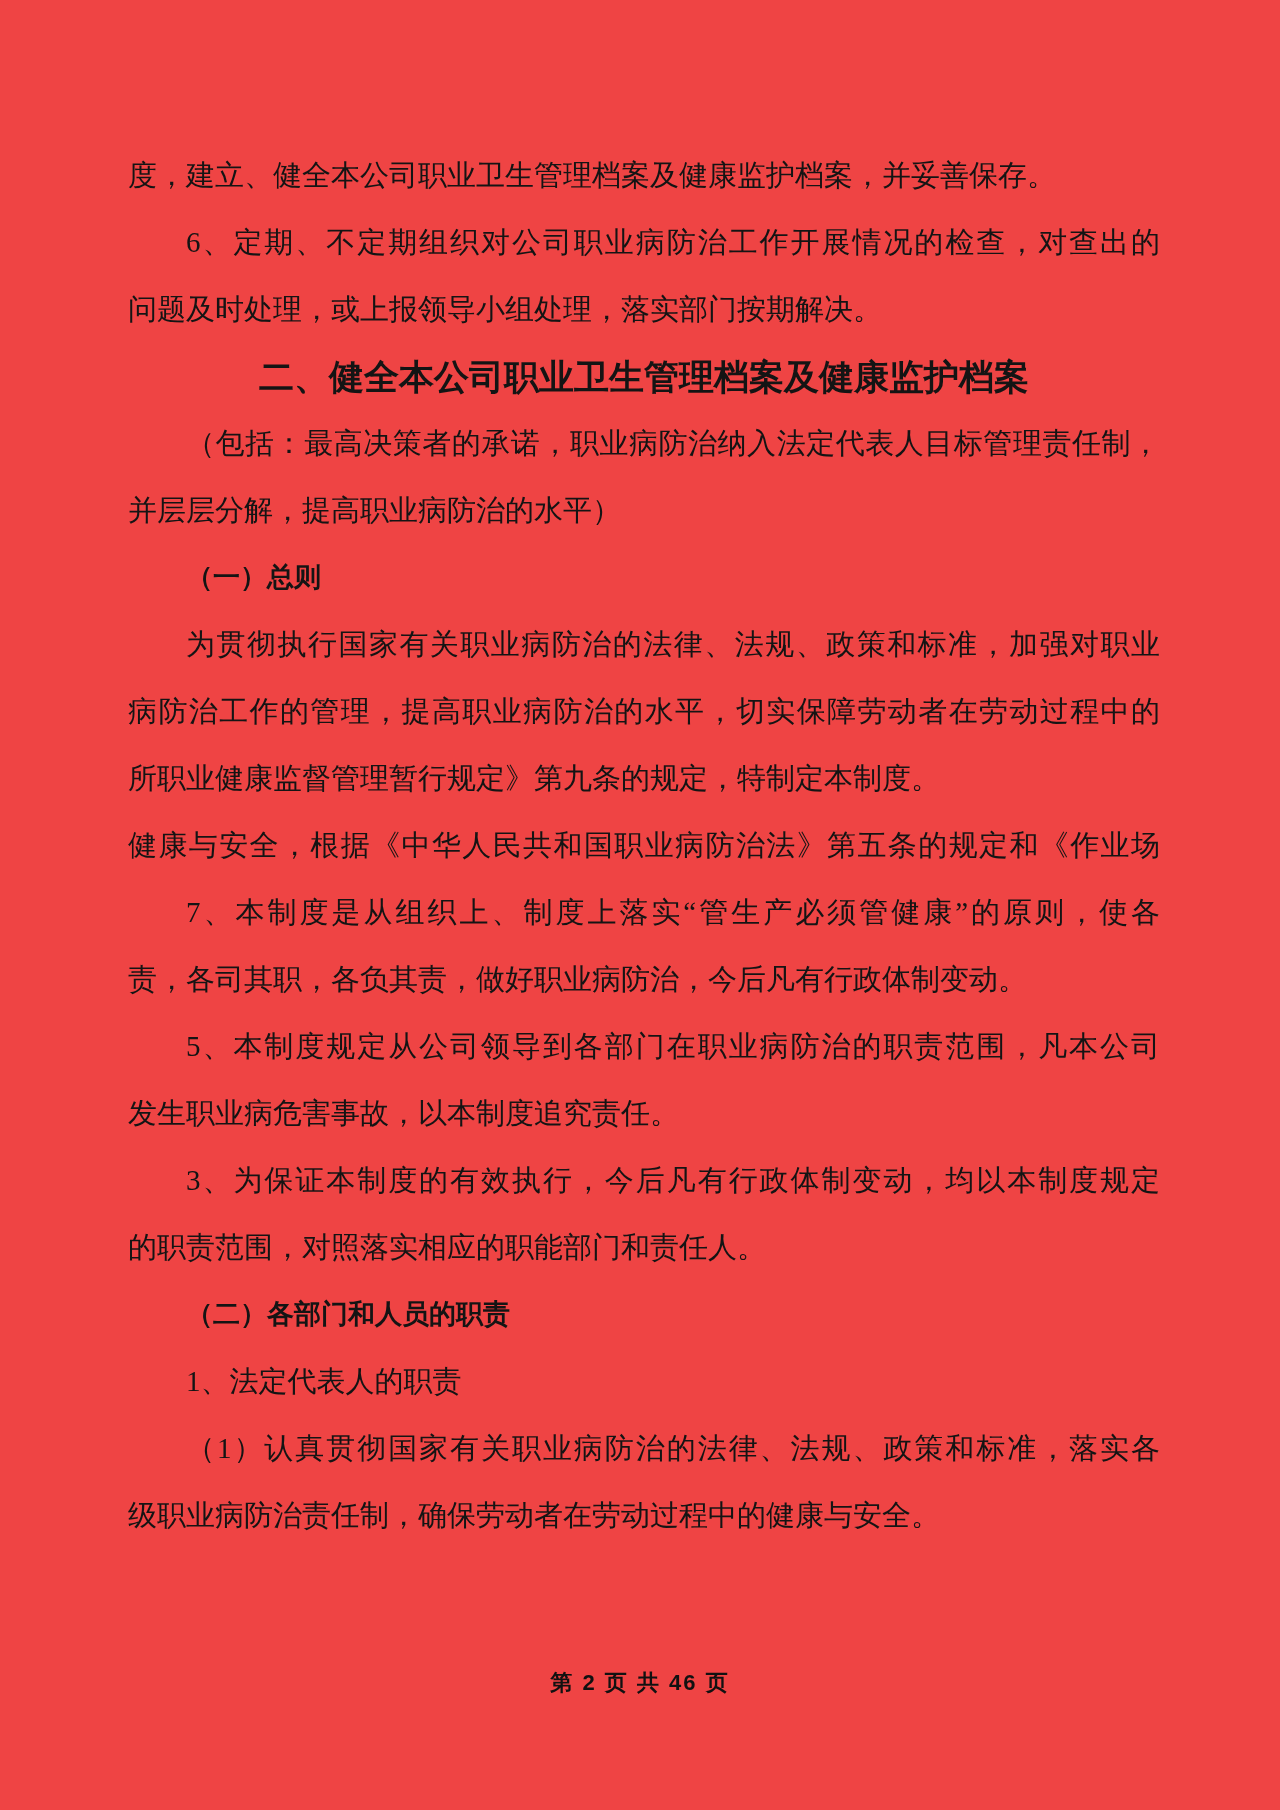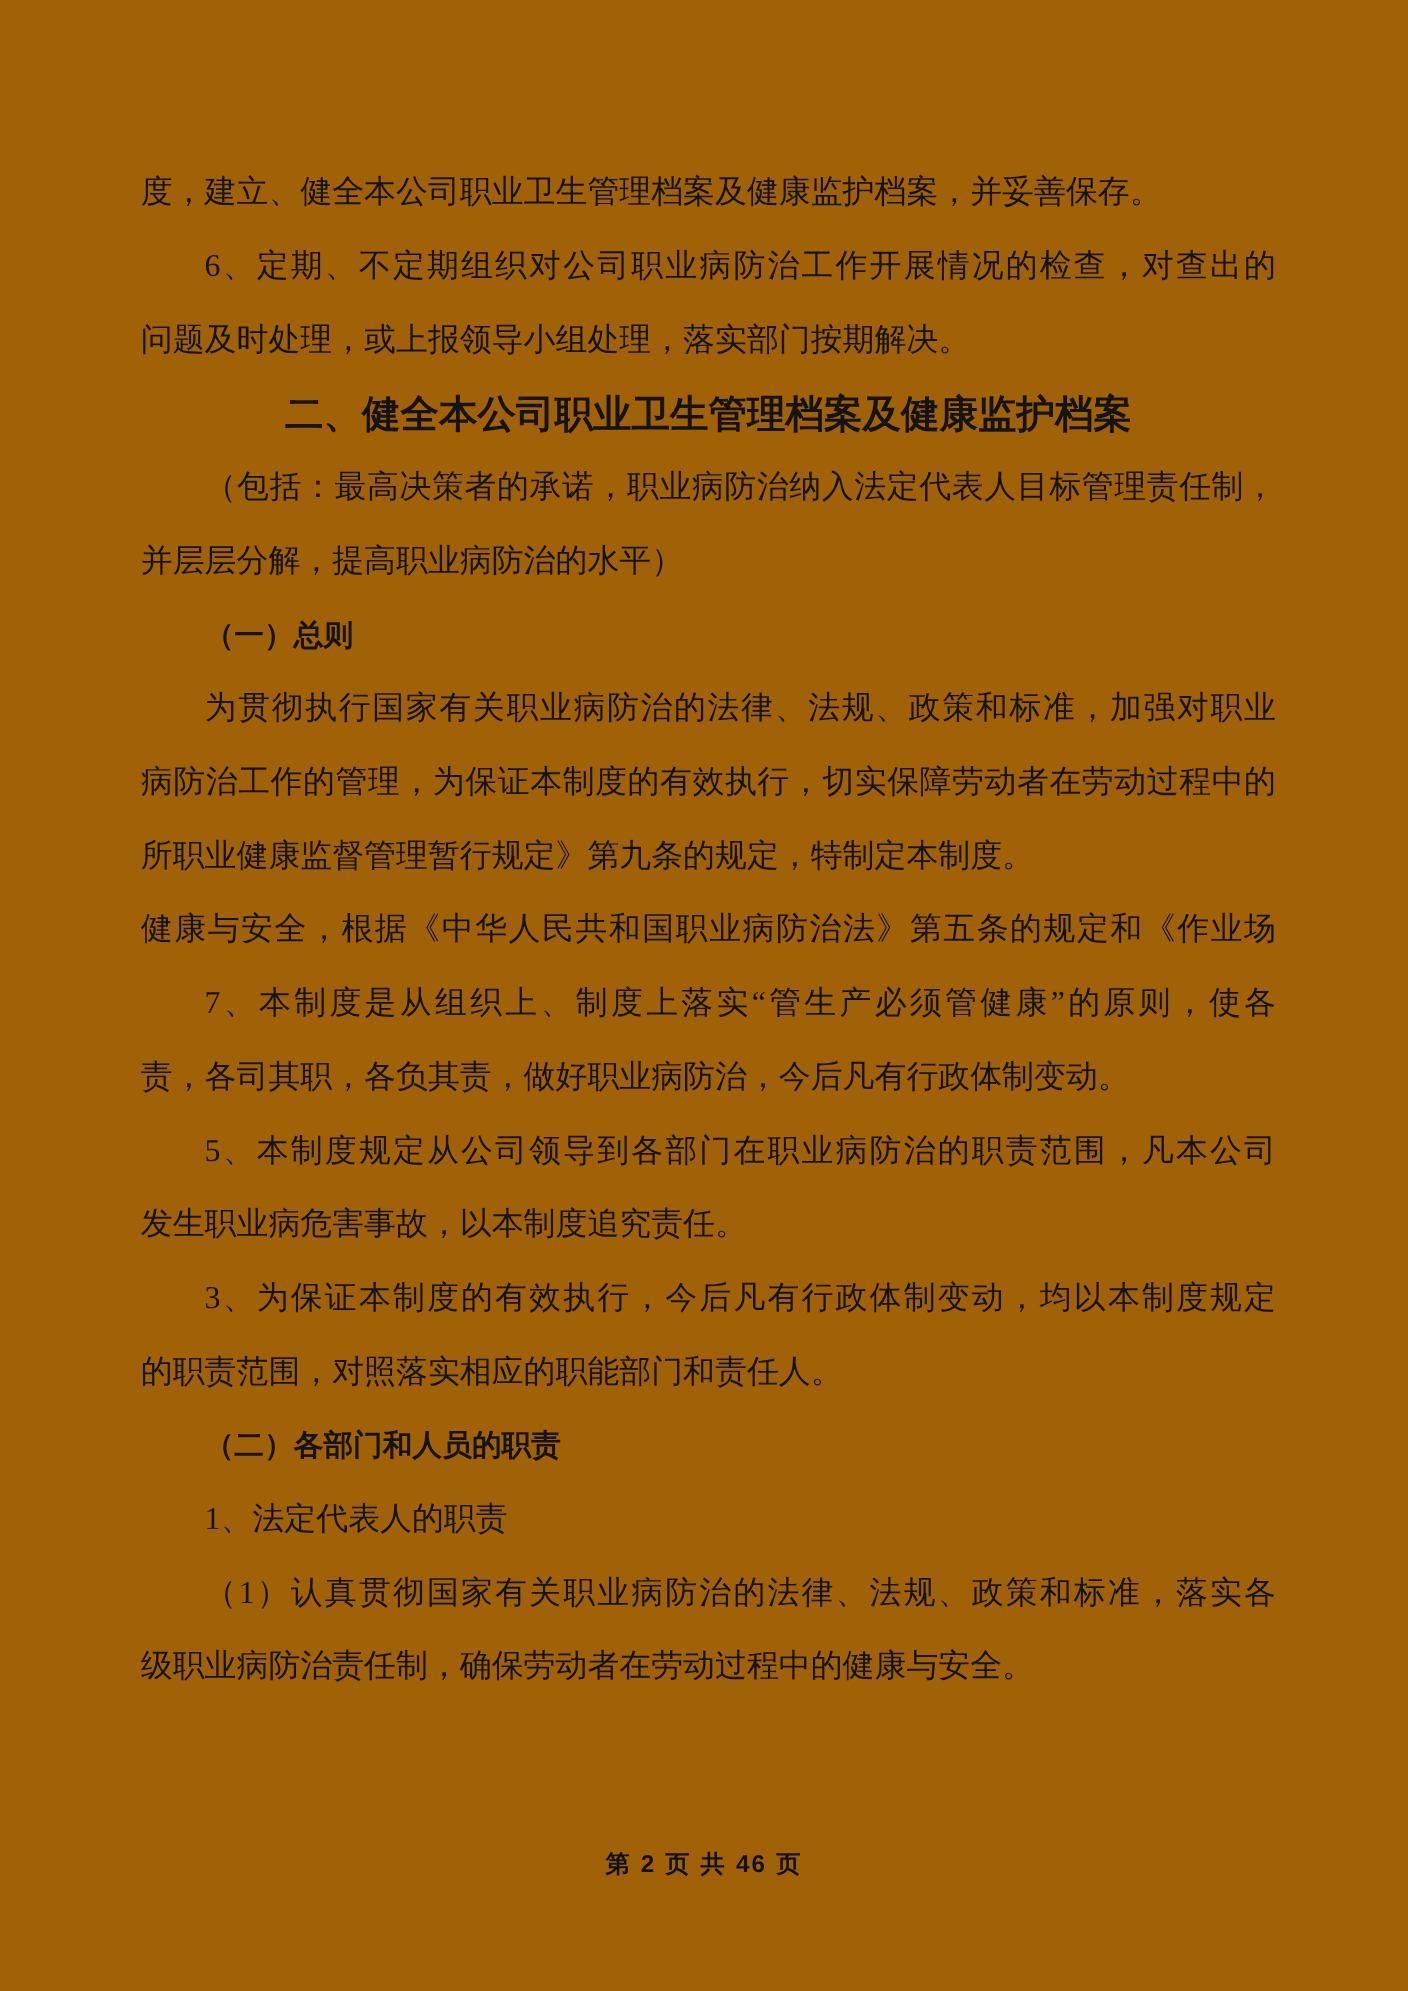--- a/index.html
+++ b/index.html
@@ -11,7 +11,7 @@
     position: relative;
     width: 1280px;
     height: 1810px;
-    background: #a16207;
+    background: #ef4444;
     overflow: hidden;
     font-family: "Liberation Serif", "DejaVu Serif", serif;
     color: #141414;

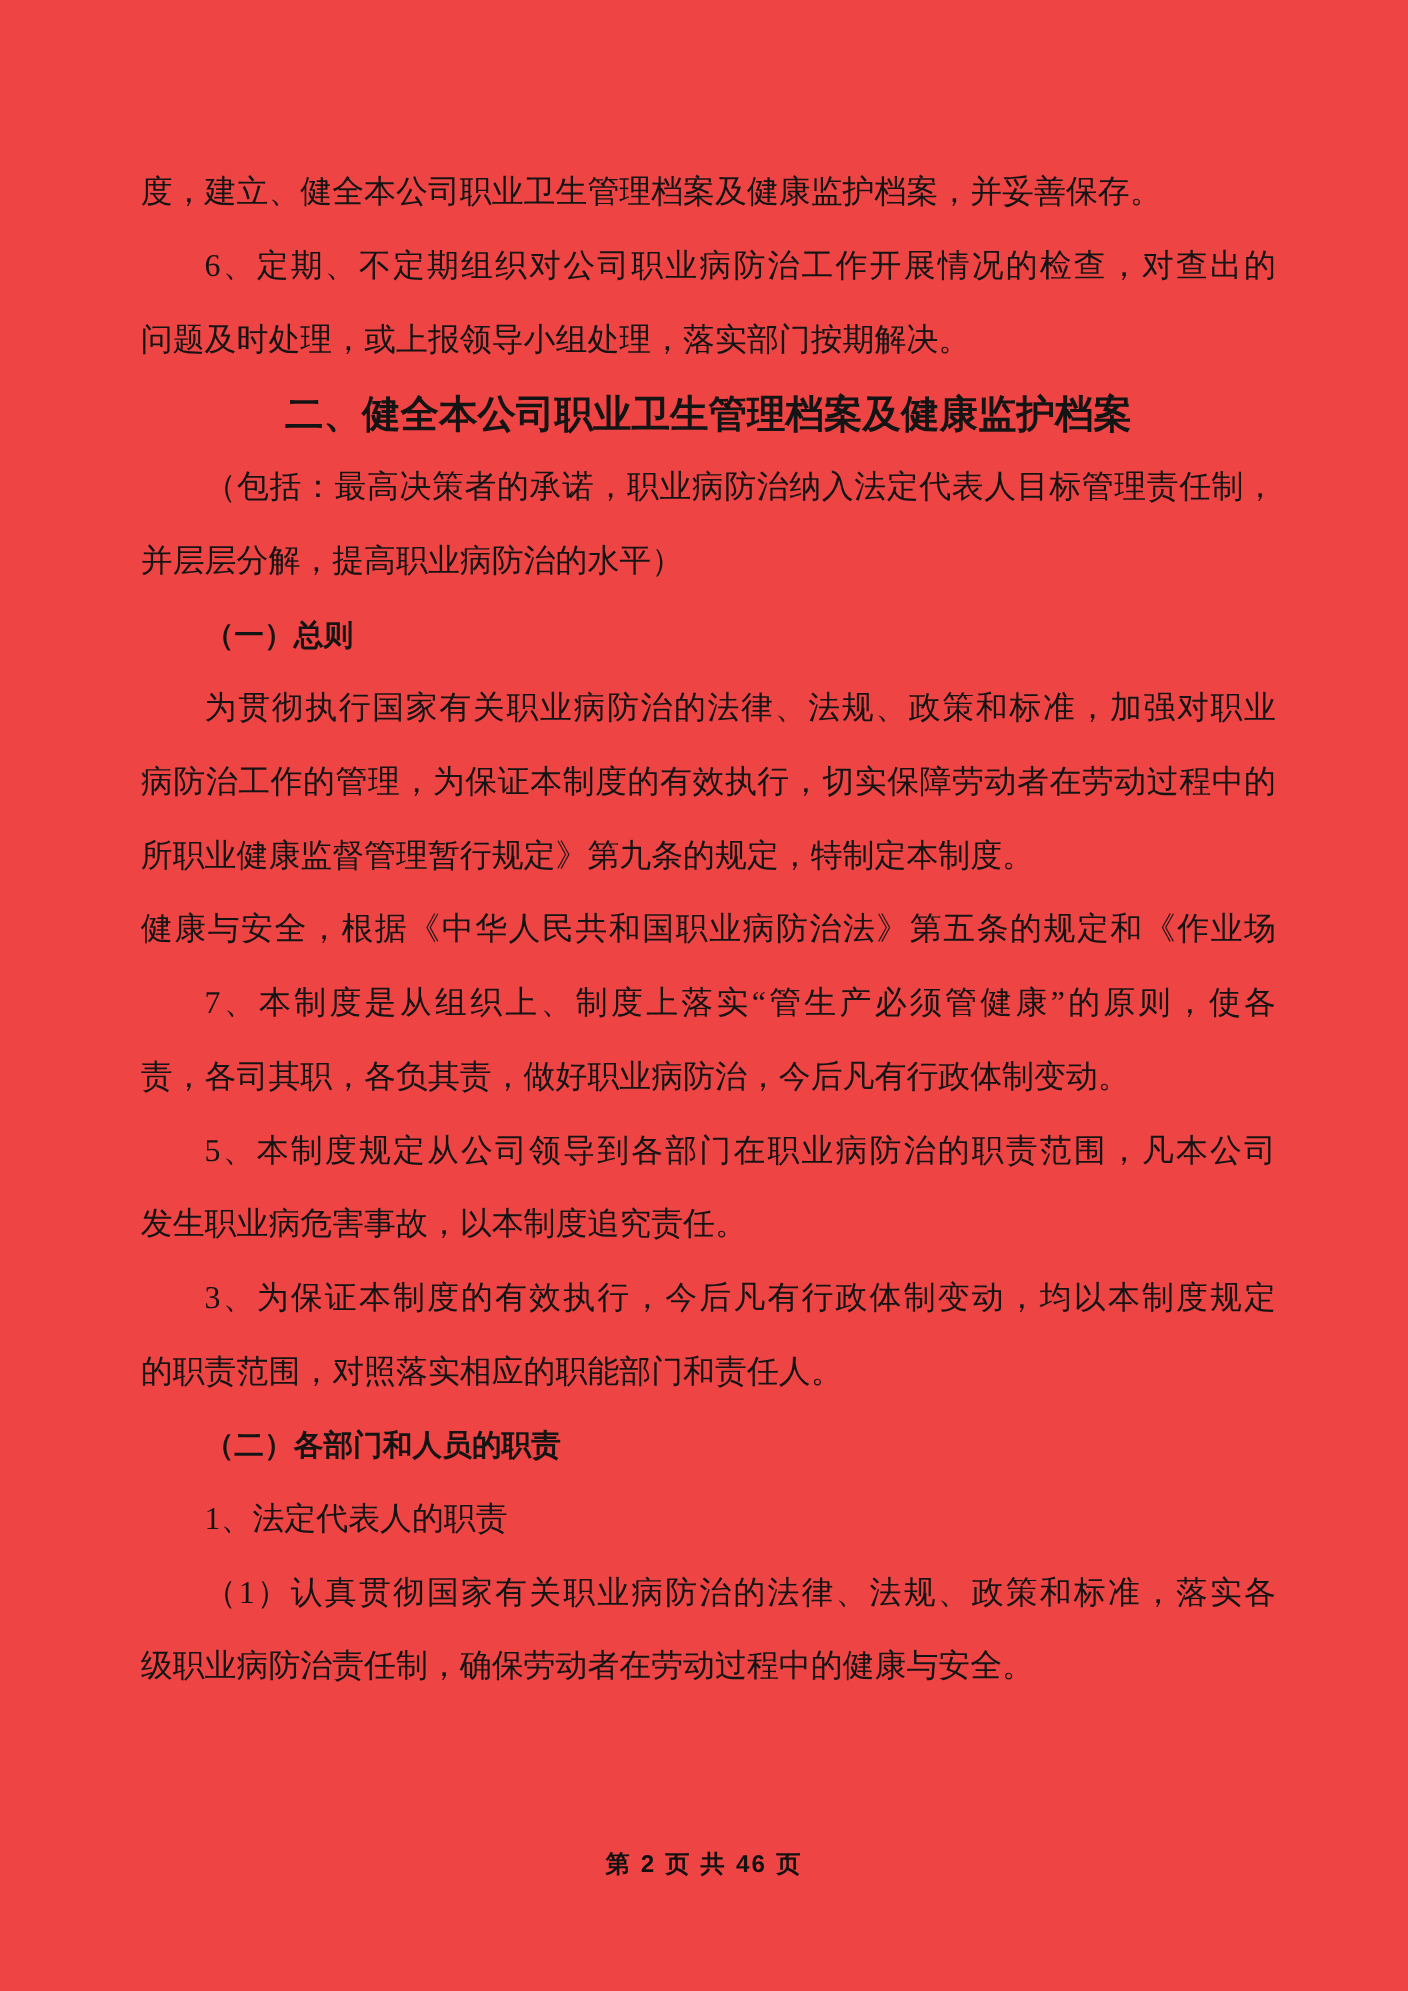--- a/index.html
+++ b/index.html
@@ -76,7 +76,7 @@
     <div class="line">并层层分解，提高职业病防治的水平）</div>
     <div class="line indent h2">（一）总则</div>
     <div class="line indent fill">为贯彻执行国家有关职业病防治的法律、法规、政策和标准，加强对职业</div>
-    <div class="line fill">病防治工作的管理，为保证本制度的有效执行，切实保障劳动者在劳动过程中的</div>
+    <div class="line fill">病防治工作的管理，提高职业病防治的水平，切实保障劳动者在劳动过程中的</div>
     <div class="line">所职业健康监督管理暂行规定》第九条的规定，特制定本制度。</div>
     <div class="line fill">健康与安全，根据《中华人民共和国职业病防治法》第五条的规定和《作业场</div>
     <div class="line indent fill">7、本制度是从组织上、制度上落实“管生产必须管健康”的原则，使各</div>

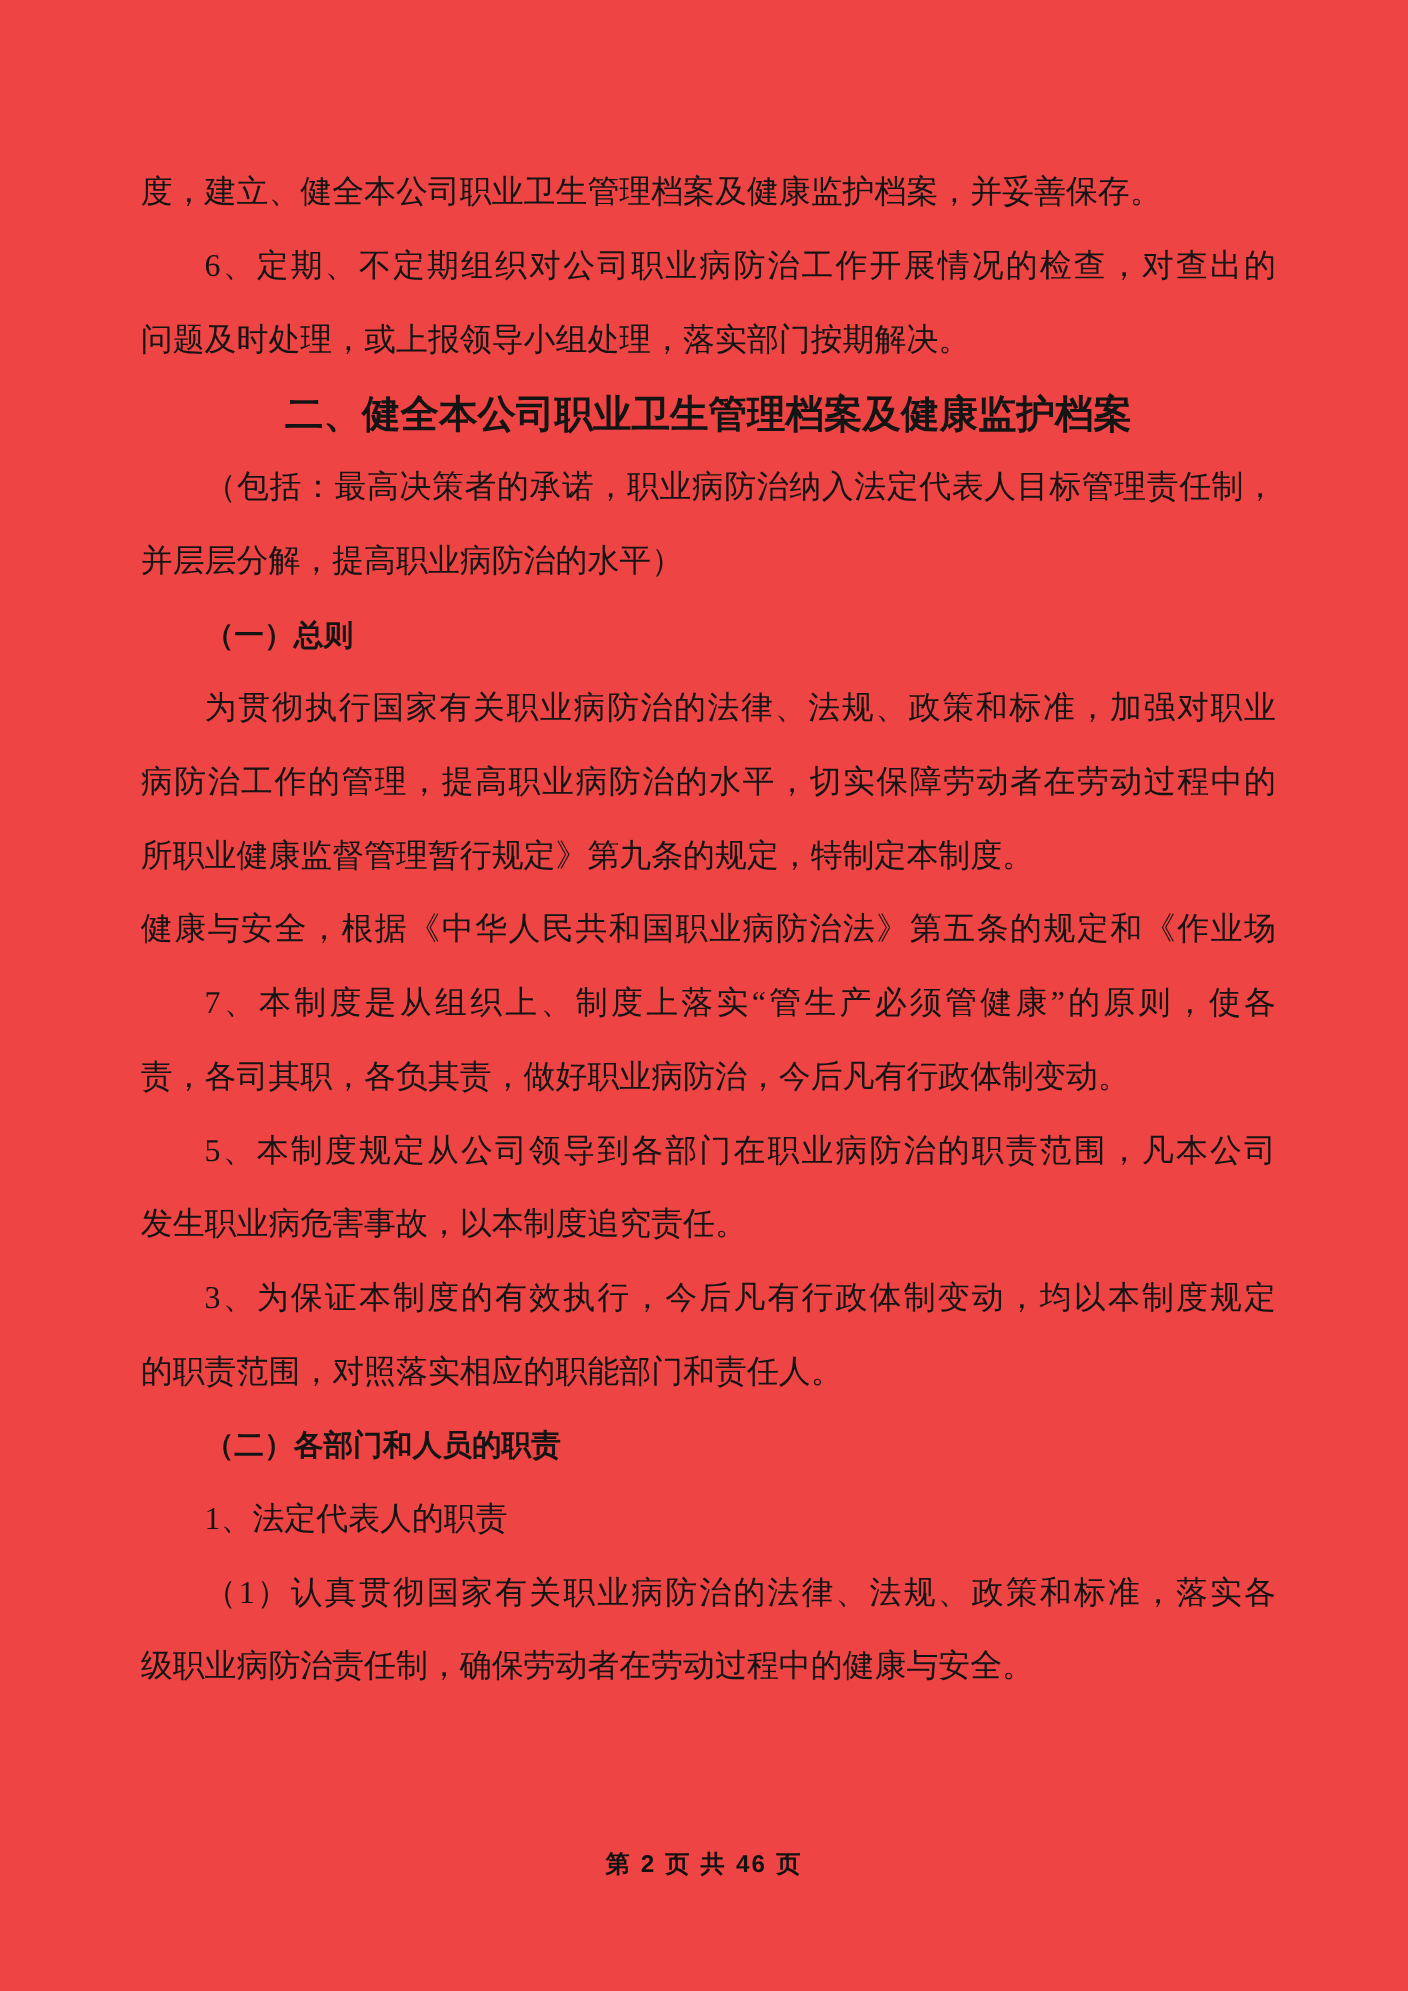--- a/index.html
+++ b/index.html
@@ -60,7 +60,6 @@
     font-size: 22px;
     letter-spacing: 2px;
     color: #111111;
-    margin-top: 12px;
   }
 </style>
 </head>

